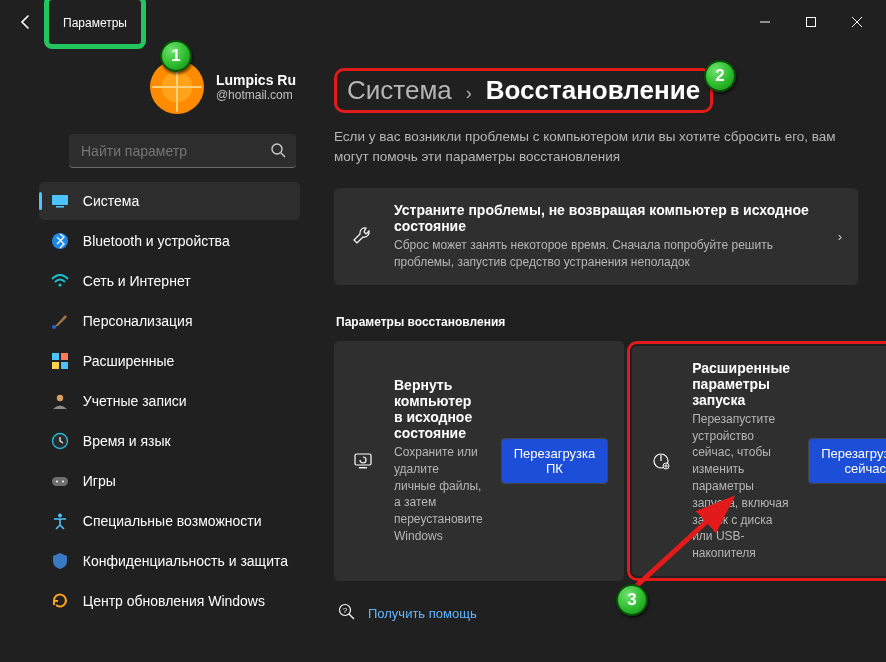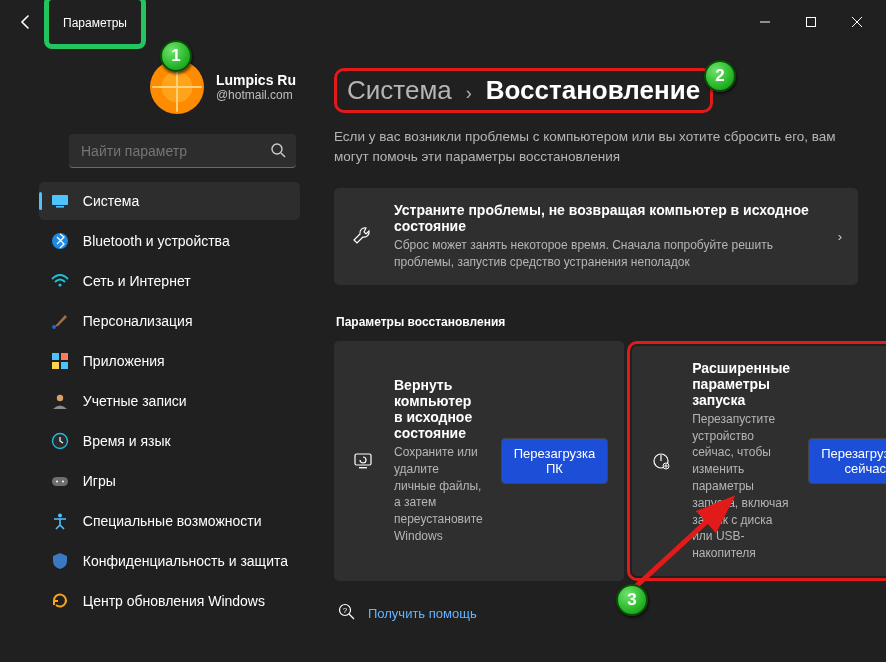--- a/index.html
+++ b/index.html
@@ -332,7 +332,7 @@
               <rect x="10" y="10" width="7" height="7" fill="#4cc2ff"></rect>
             </svg>
           </span>
-        <span>Приложения</span>
+        <span>Расширенные</span>
       </div>
       <div class="nav-item">
         <span class="nav-icon">

